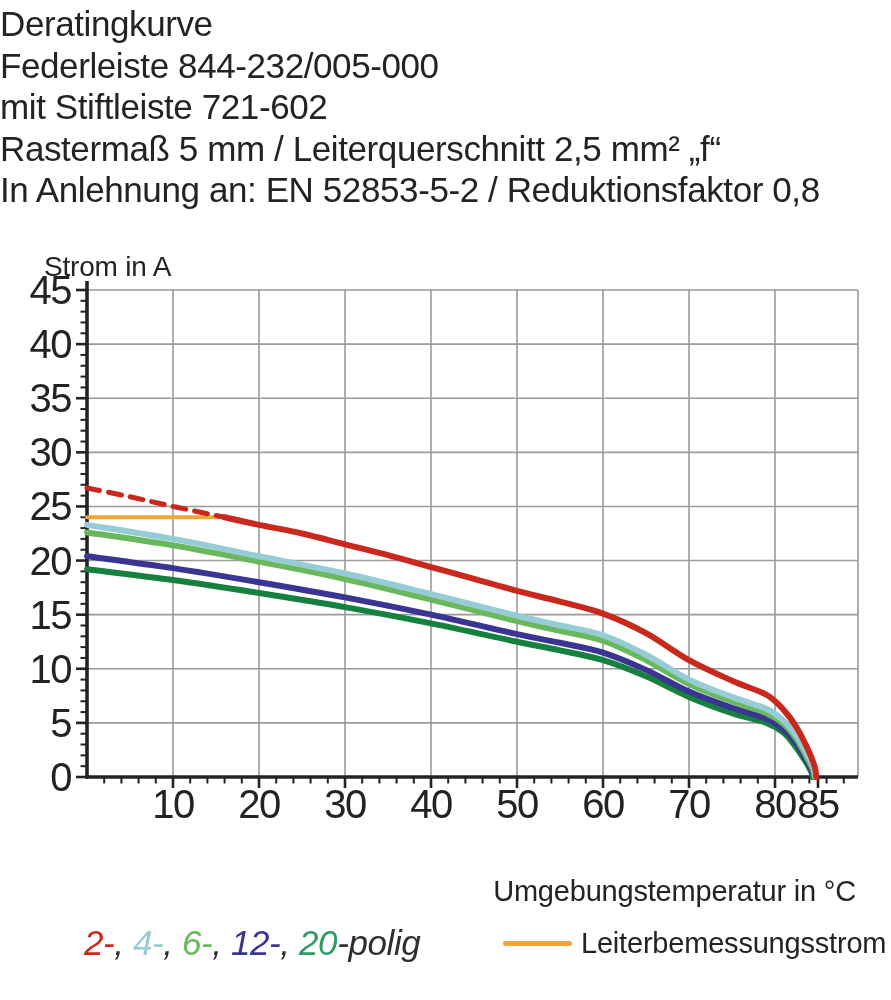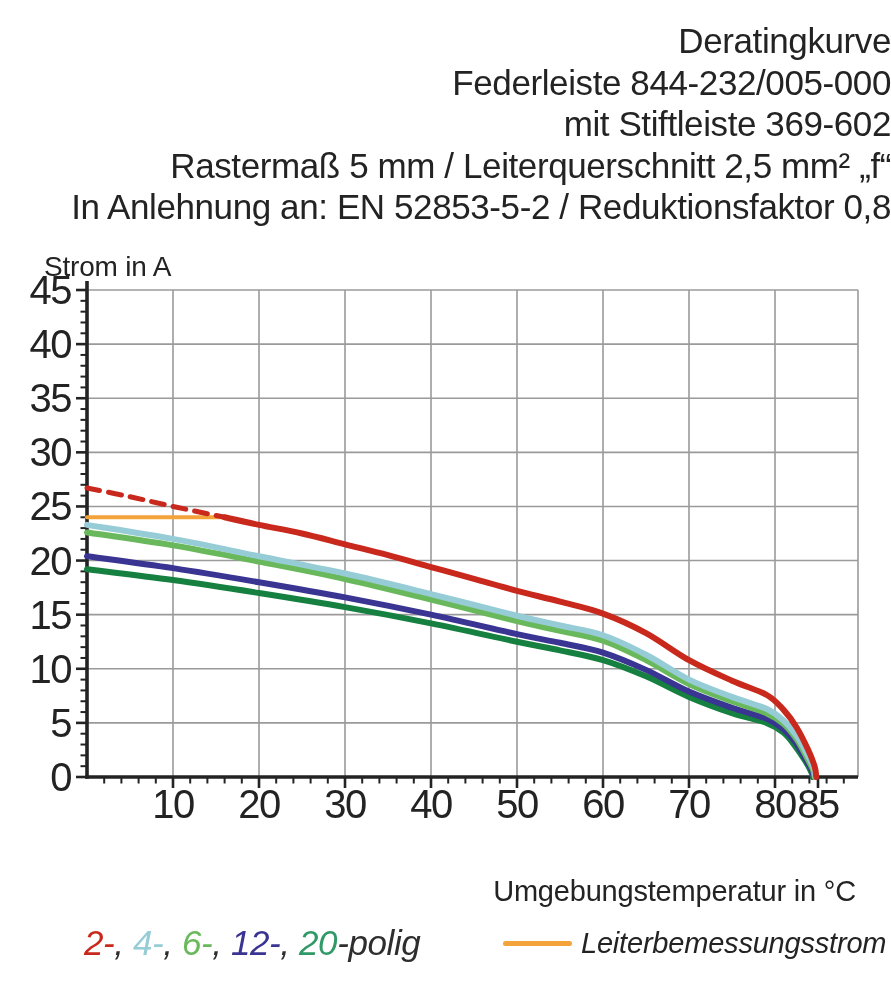--- a/index.html
+++ b/index.html
@@ -5,7 +5,7 @@
   html,body{margin:0;padding:0;background:#ffffff;}
   body{width:891px;height:1000px;font-family:"Liberation Sans",sans-serif;}
   .page{position:relative;width:891px;height:1000px;background:#ffffff;overflow:hidden;color:#232323;}
-  .title-block{position:absolute;top:20px;left:0;width:891px;text-align:right;
+  .title-block{position:absolute;top:3px;left:0;width:891px;text-align:left;
                font-size:35px;line-height:41.5px;letter-spacing:-0.4px;color:#232323;}
   .title-line{white-space:nowrap;}
   .y-axis-title{position:absolute;left:44px;top:230px;font-size:28px;letter-spacing:-0.2px;margin-top:21px;}

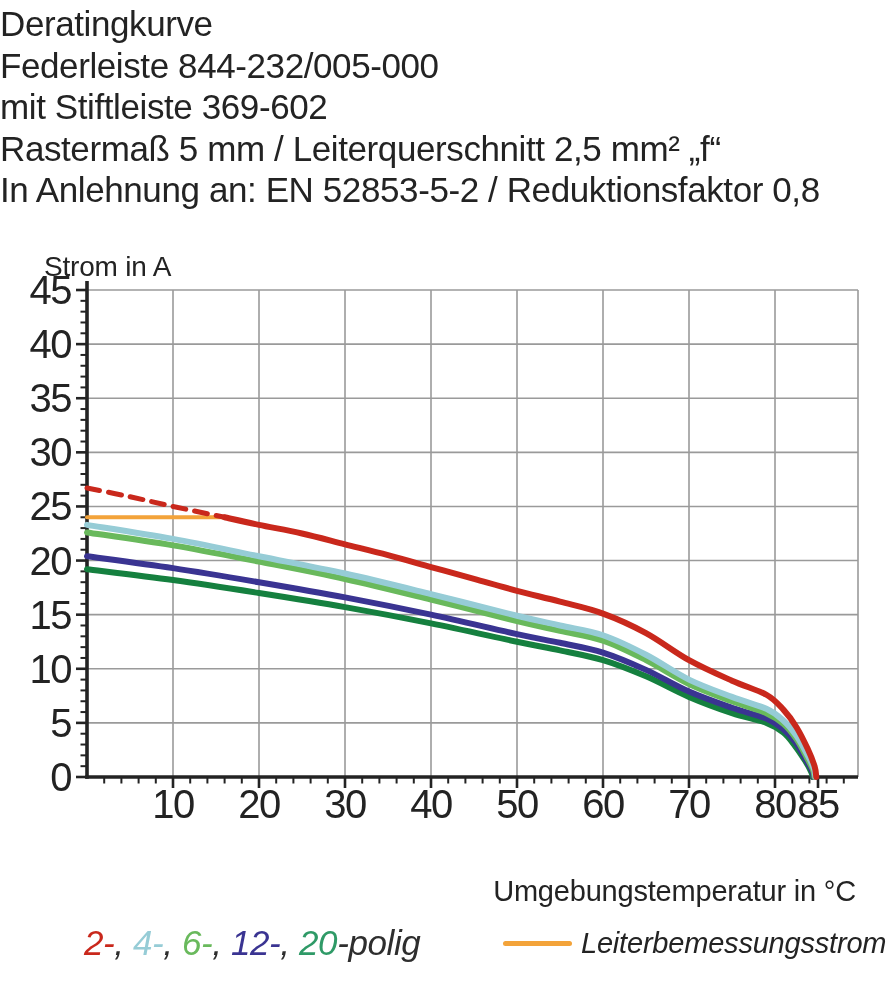--- a/index.html
+++ b/index.html
@@ -26,7 +26,7 @@
   <div class="title-block">
     <div class="title-line">Deratingkurve</div>
     <div class="title-line">Federleiste 844-232/005-000</div>
-    <div class="title-line">mit Stiftleiste 369-602</div>
+    <div class="title-line">mit Stiftleiste 721-602</div>
     <div class="title-line">Rastermaß 5 mm / Leiterquerschnitt 2,5 mm² „f“</div>
     <div class="title-line">In Anlehnung an: EN 52853-5-2 / Reduktionsfaktor 0,8</div>
   </div>

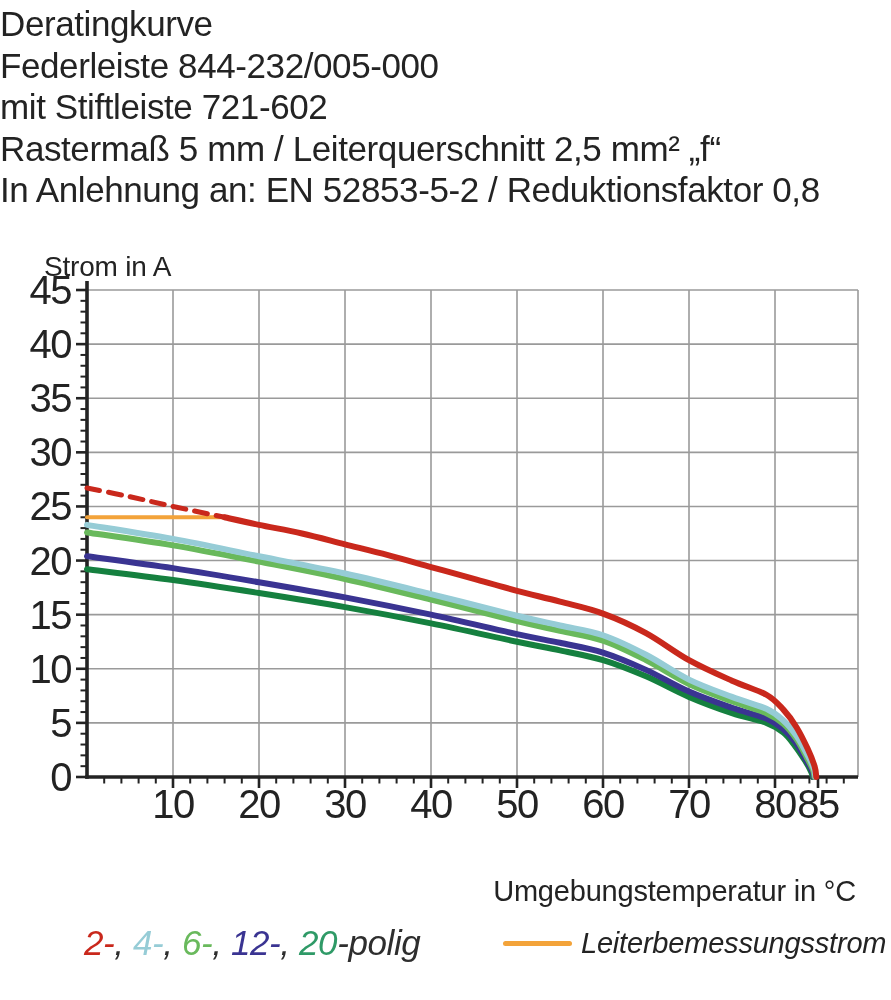--- a/index.html
+++ b/index.html
@@ -13,7 +13,7 @@
                 font-size:29px;letter-spacing:-0.2px;margin-top:30px;}
   .poles-legend{position:absolute;left:84px;top:923px;font-size:35px;letter-spacing:-0.4px;white-space:nowrap;font-style:italic;}
   .rated-swatch{position:absolute;left:503px;top:941px;width:69px;height:5px;border-radius:2.5px;background:#f3a33a;}
-  .rated-label{position:absolute;left:581px;top:927px;font-size:29px;letter-spacing:-0.2px;font-style:italic;}
+  .rated-label{position:absolute;left:581px;top:927px;font-size:29px;letter-spacing:-0.2px;}
   #chart-svg{position:absolute;left:0;top:0;}
   #chart-svg text{font-family:"Liberation Sans",sans-serif;fill:#232323;}
   .tick-label{font-size:40px;letter-spacing:-1.5px;}

